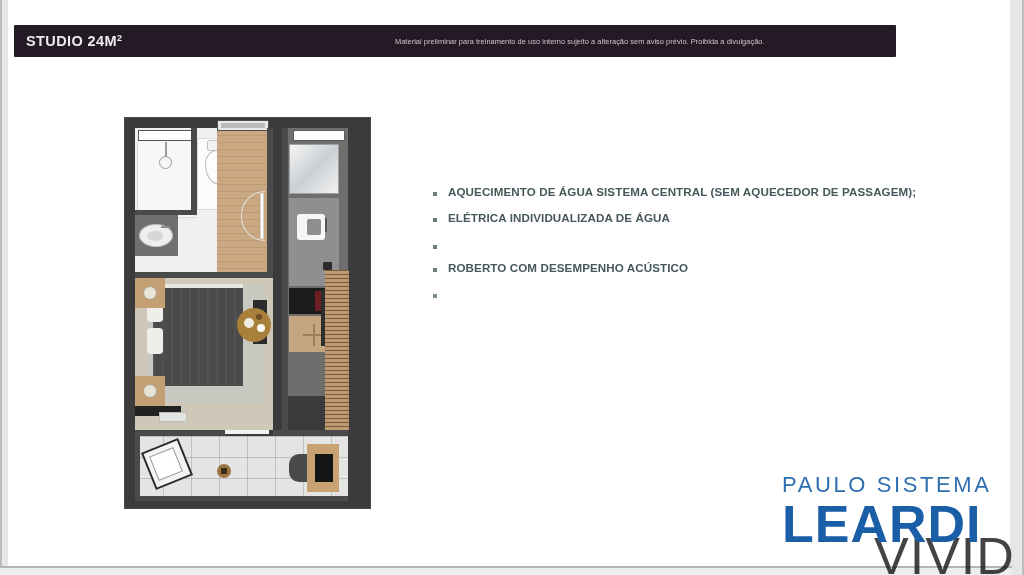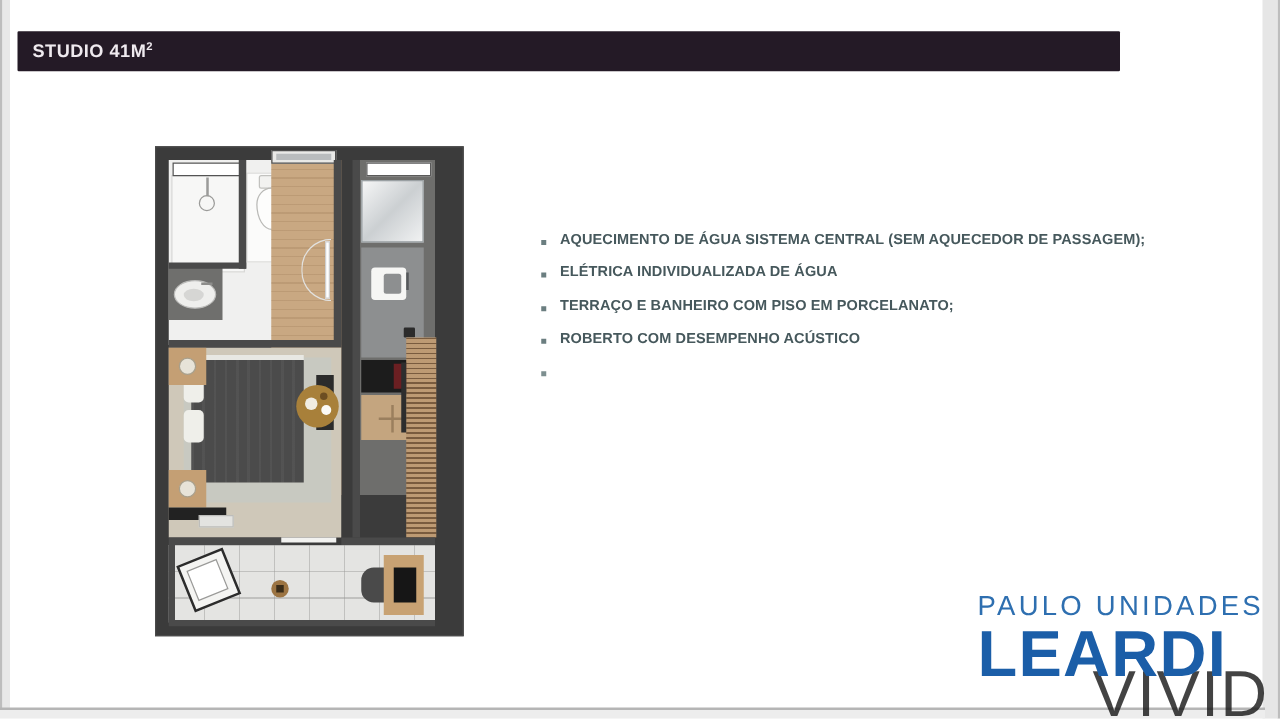--- a/index.html
+++ b/index.html
@@ -268,7 +268,7 @@
   <div class="frame-edge edge-bottom2"></div>
 
   <div class="header-bar">
-    <div class="header-title"><span>STUDIO 41M</span><sup>2</sup></div>
+    <div class="header-title"><span>STUDIO 24M</span><sup>2</sup></div>
   </div>
 
 

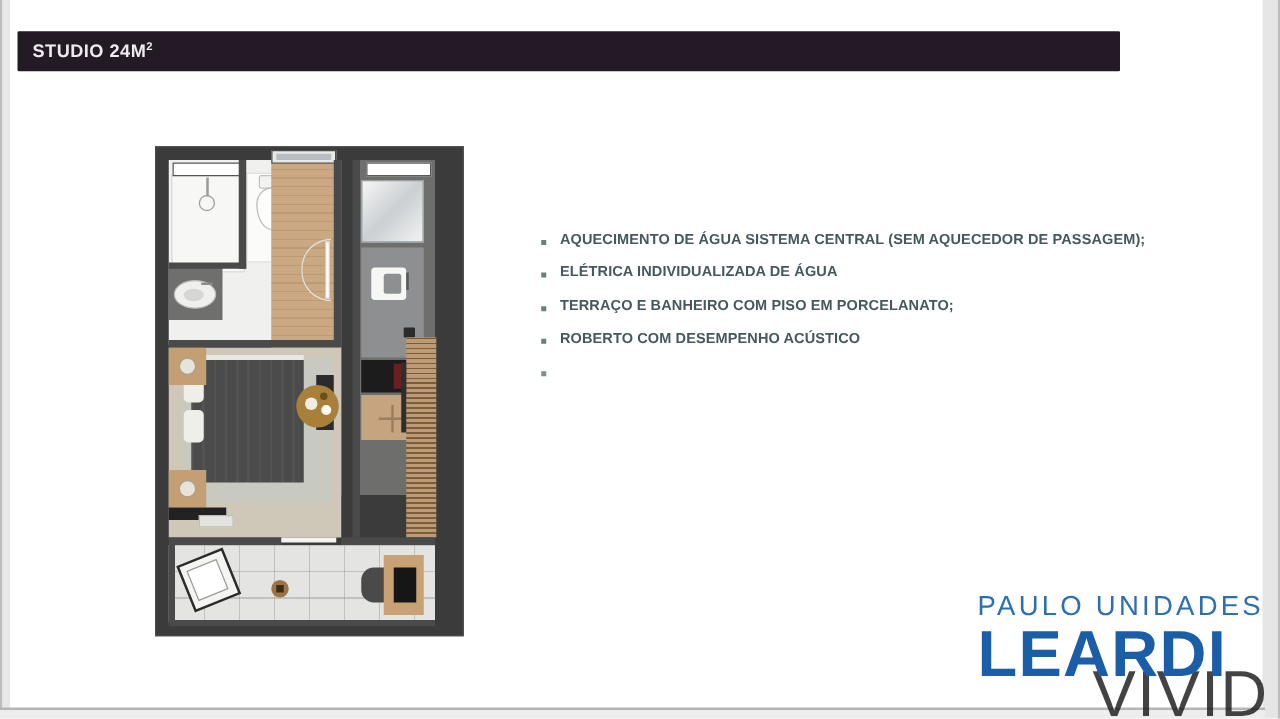--- a/index.html
+++ b/index.html
@@ -269,6 +269,7 @@
 
   <div class="header-bar">
     <div class="header-title"><span>STUDIO 24M</span><sup>2</sup></div>
+    <div class="header-disclaimer">Material preliminar para treinamento de uso interno sujeito a alteração sem aviso prévio. Proibida a divulgação.</div>
   </div>
 
 

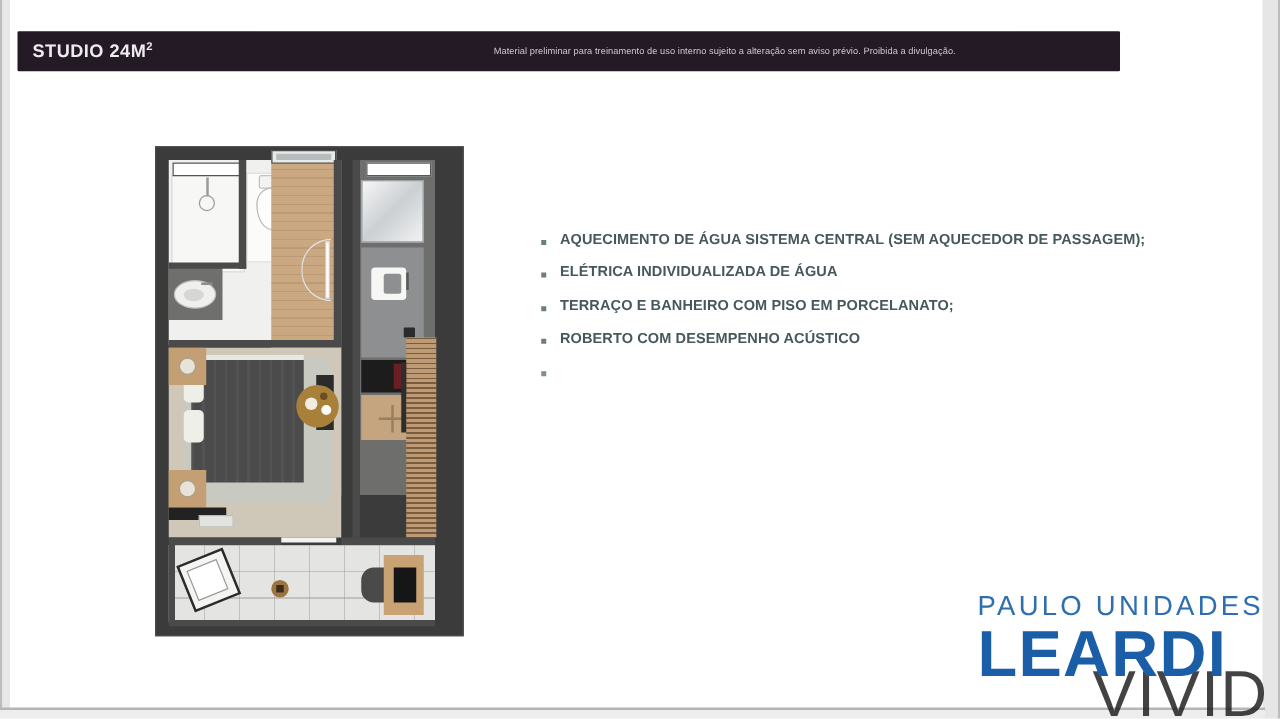--- a/index.html
+++ b/index.html
@@ -371,7 +371,6 @@
     </div>
     <div class="feature-row strong">
       <div class="bullet-marker"></div>
-      <div class="feature-text">TERRAÇO E BANHEIRO COM PISO EM PORCELANATO;</div>
     </div>
     <div class="feature-row strong">
       <div class="bullet-marker"></div>

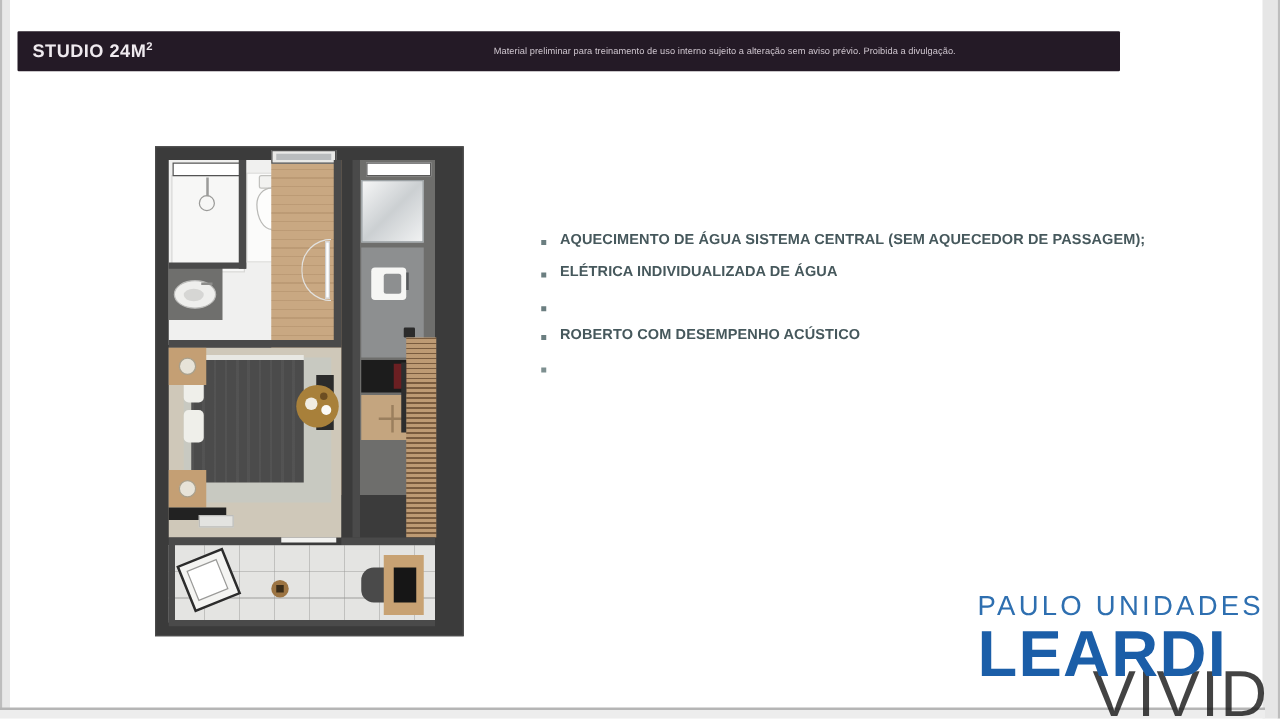--- a/index.html
+++ b/index.html
@@ -383,7 +383,7 @@
 
   <div class="wm-ghost">VIVID</div>
   <div class="watermark">
-    <div class="wm-top wm-fg">PAULO UNIDADES</div>
+    <div class="wm-top wm-fg">PAULO SISTEMA</div>
     <div class="wm-main wm-fg">LEARDI</div>
   </div>
 

